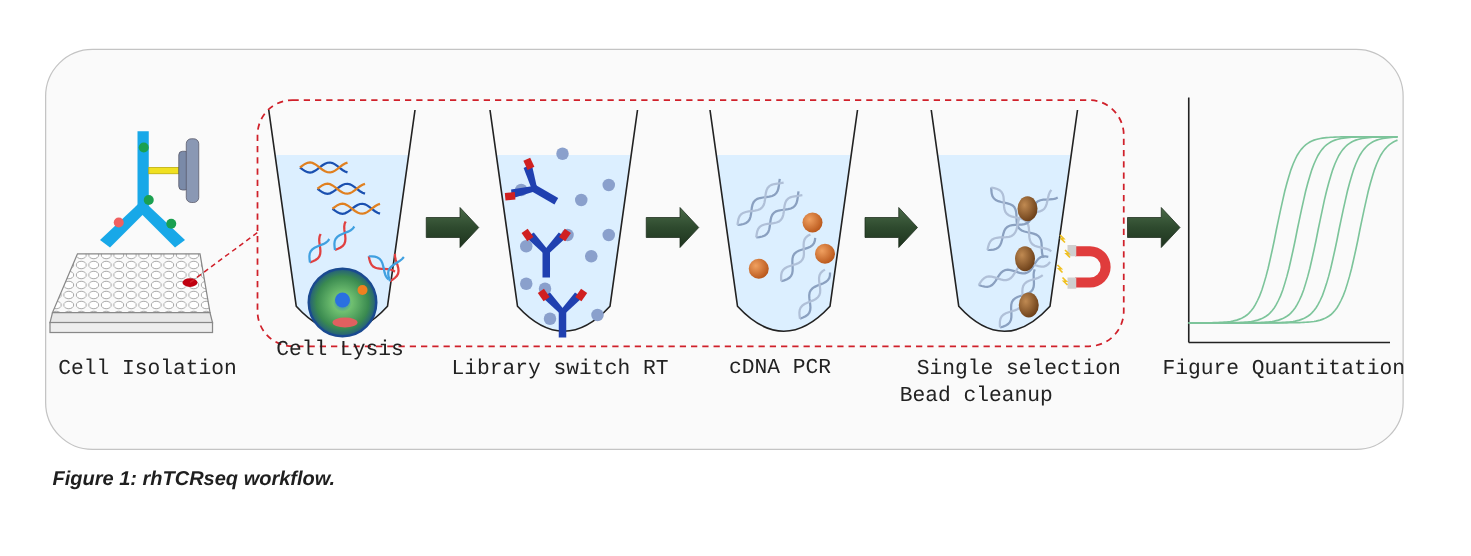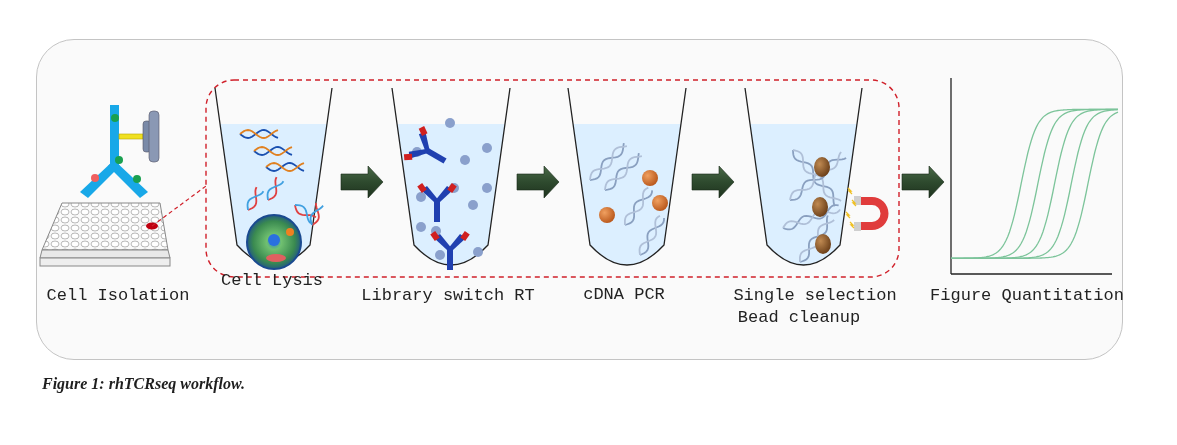--- a/index.html
+++ b/index.html
@@ -222,7 +222,7 @@
 <div class="label" style="left:448px; top:285px;">Library switch RT</div>
 <div class="label" style="left:624px; top:284px;">cDNA PCR</div>
 <div class="label" style="left:803px; top:285px;margin-left:12px;">Single selection</div>
-<div class="label" style="left:799px; top:307px;">Bead cleanup</div>
+<div class="label" style="left:781px; top:307px;">Bead cleanup</div>
 <div class="label" style="left:1027px; top:285px;">Figure Quantitation</div>
 
 <div class="caption">Figure 1: rhTCRseq workflow.</div>

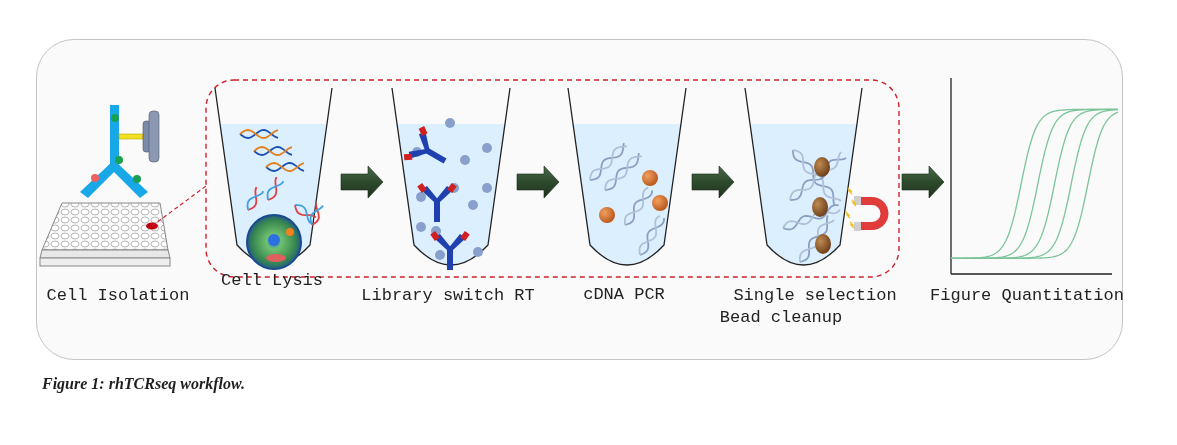--- a/index.html
+++ b/index.html
@@ -7,7 +7,7 @@
   .frame { position:absolute; left:36px; top:39px; width:1087px; height:321px; border:1.5px solid #c4c4c4; border-radius:38px; background:#fafafa; box-sizing:border-box; }
   svg.stage { position:absolute; left:0; top:0; }
   .label { position:absolute; font-family:Liberation Mono, monospace; font-size:17px; color:#222; text-align:center; line-height:22px; white-space:nowrap; transform:translateX(-50%); }
-  .caption { position:absolute; left:42px; top:375px; font-family:Liberation Serif, serif; font-weight:bold; font-style:italic; font-size:16px; color:#1f1f1f; }
+  .caption { position:absolute; left:42px; top:375px; font-family:Liberation Sans, sans-serif; font-weight:bold; font-style:italic; font-size:16px; color:#1f1f1f; }
 </style>
 </head>
 <body>

